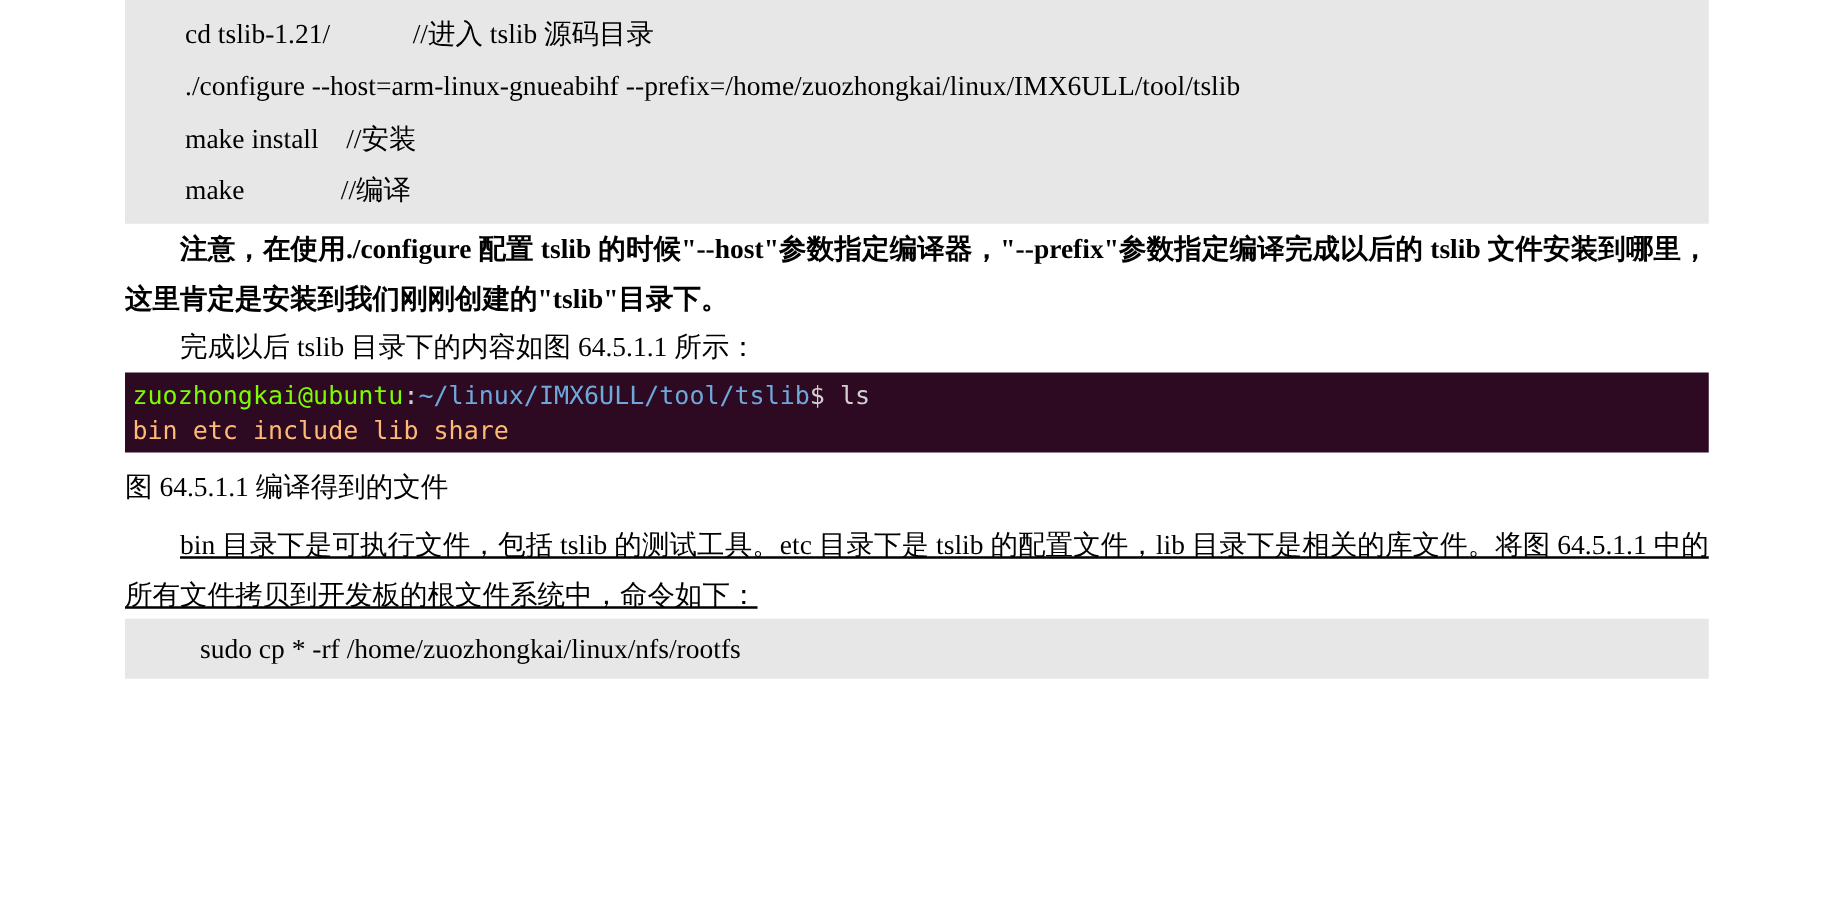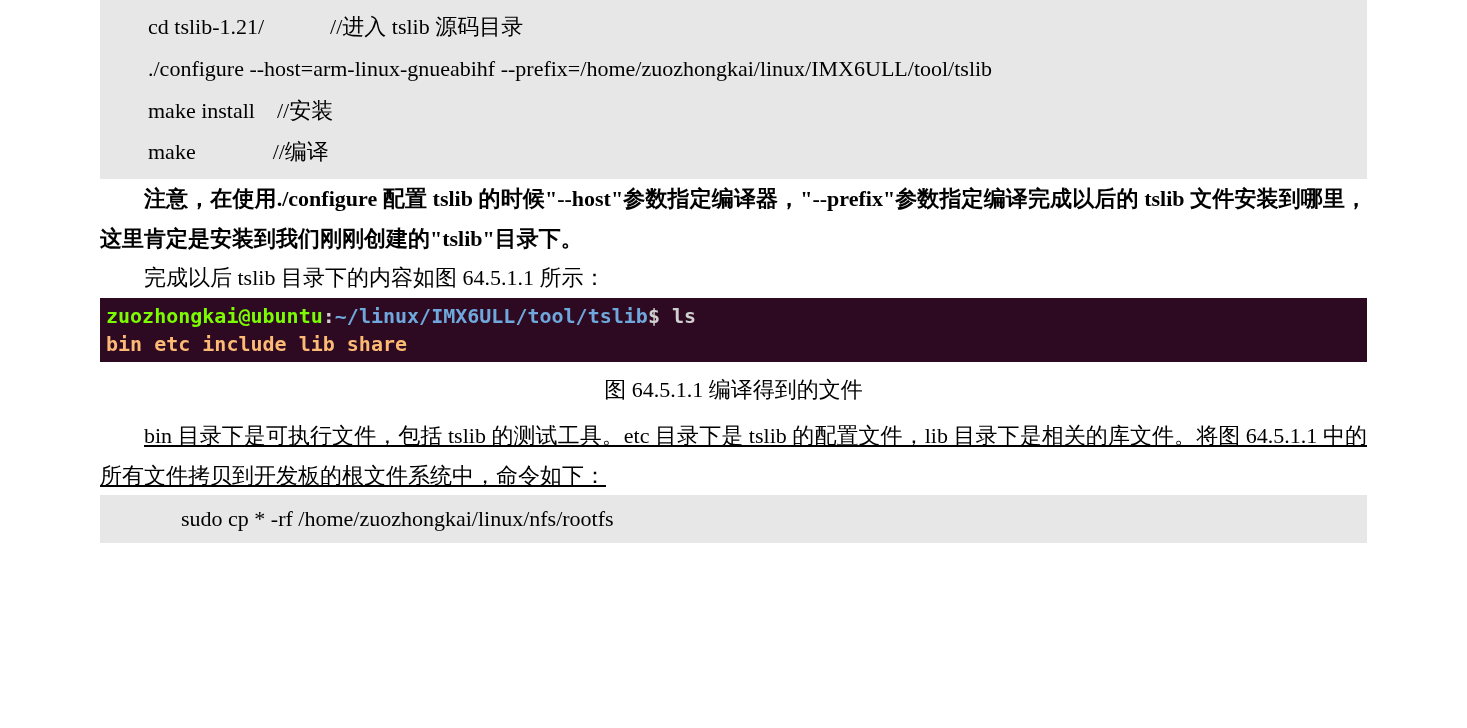--- a/index.html
+++ b/index.html
@@ -36,7 +36,7 @@
     line-height: 1.4;
     padding: 4px 6px;
     color: #fff;
-    font-weight: bold;
+    font-weight: normal;
   }
   .t-user { color: #7cfc00; }
   .t-path { color: #6fa8dc; }

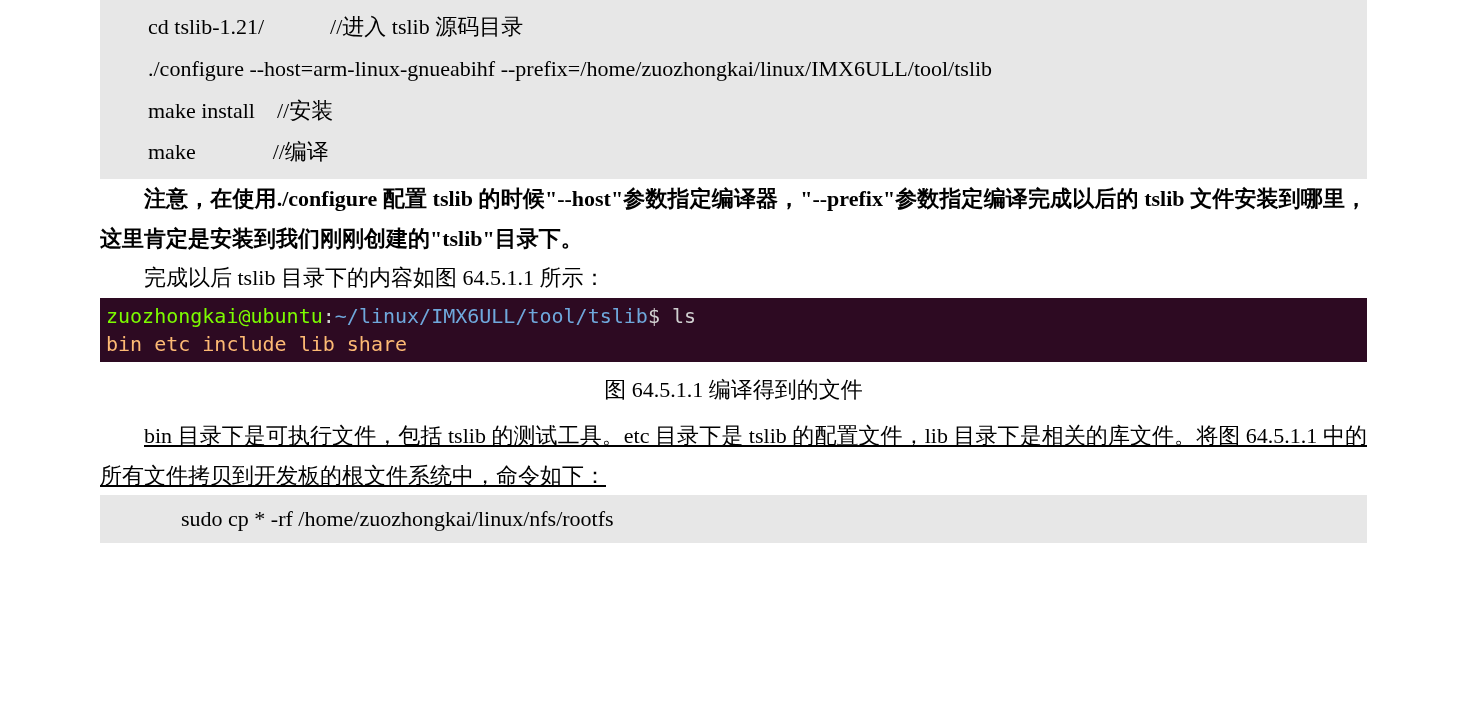--- a/index.html
+++ b/index.html
@@ -50,7 +50,7 @@
     vertical-align: middle;
   }
   .caption {
-    text-align: center;
+    text-align: left;
     line-height: 2;
     margin: 6px 0 4px 0;
   }

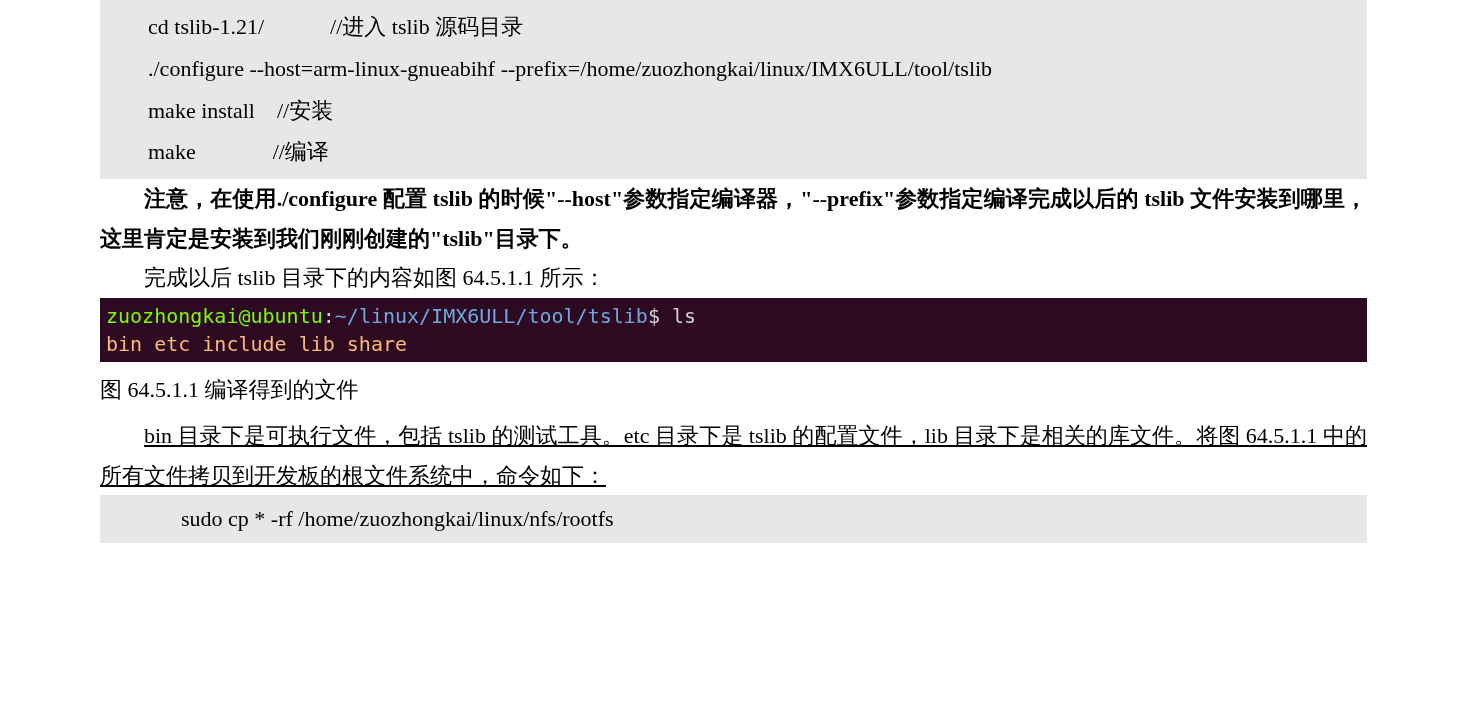--- a/index.html
+++ b/index.html
@@ -56,7 +56,7 @@
   }
   .codeblock2 {
     background: #e7e7e7;
-    padding: 4px 0 4px 81px;
+    padding: 4px 0 4px 60px;
     line-height: 1.8;
     margin: 0;
   }

